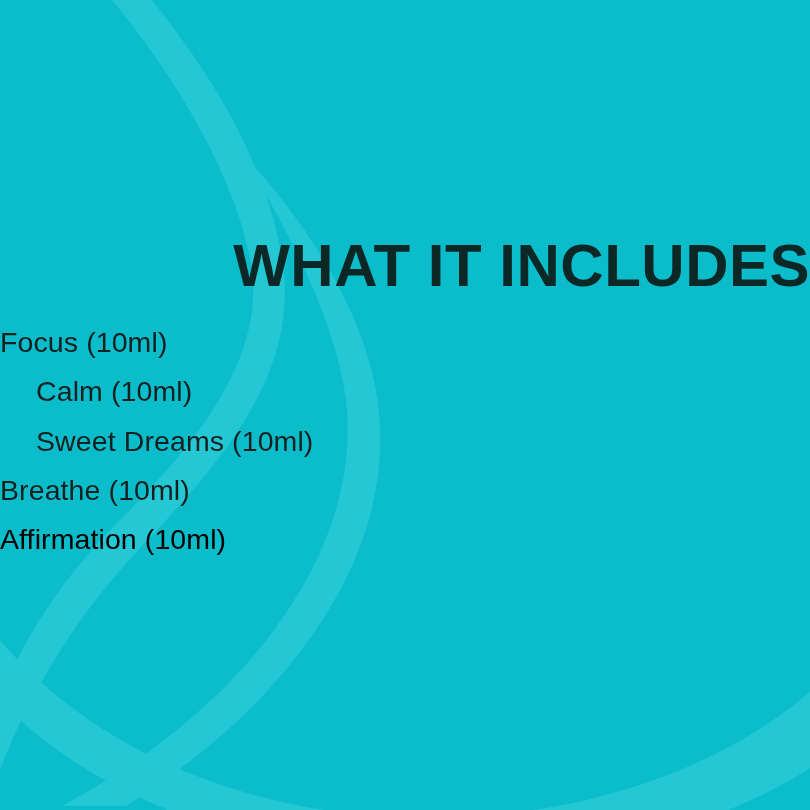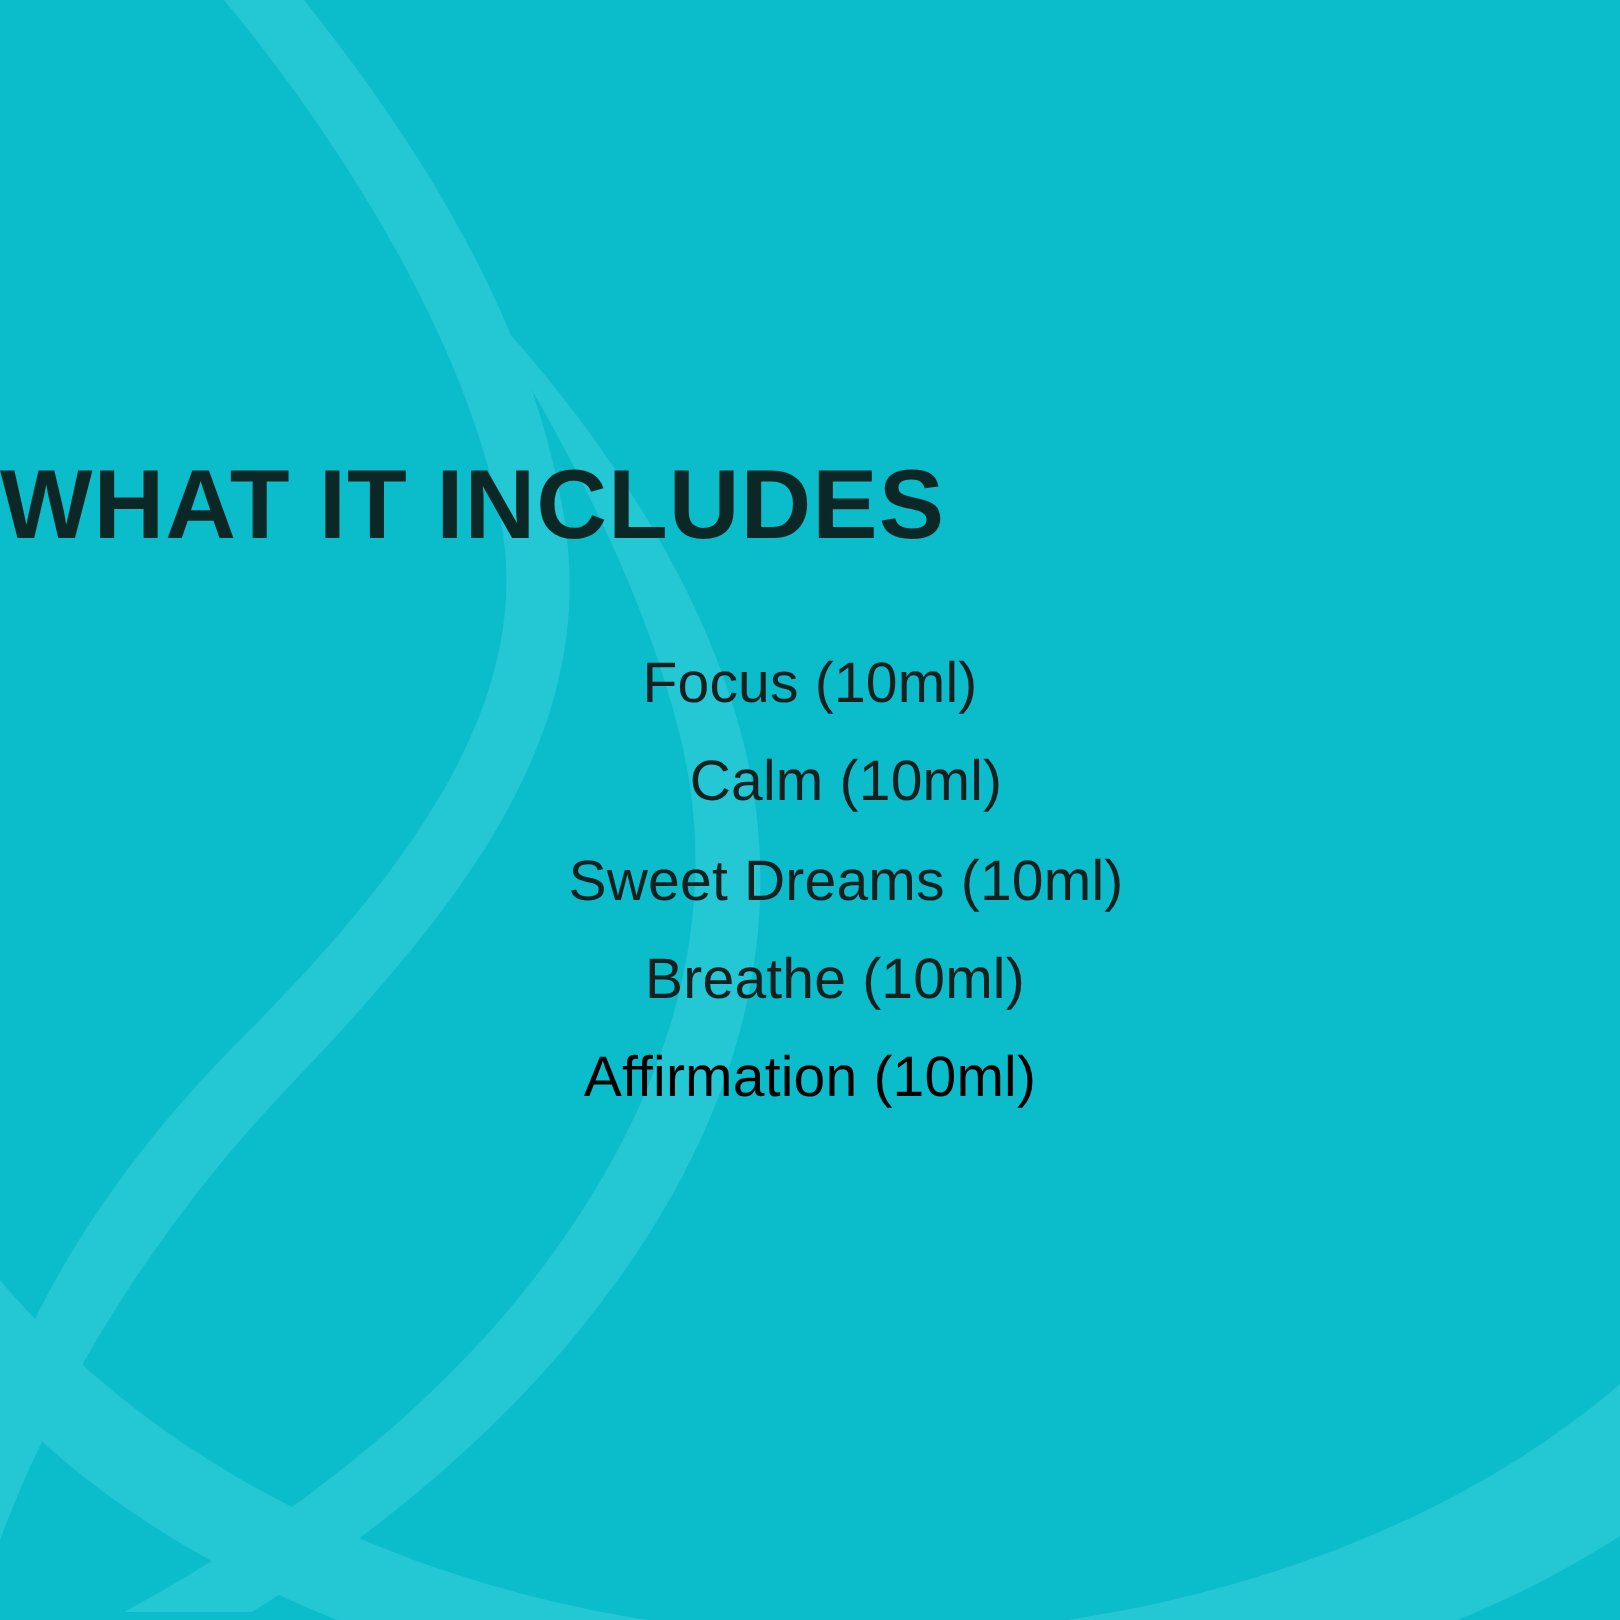--- a/index.html
+++ b/index.html
@@ -46,10 +46,10 @@
     top: 196px;
     left: 0;
     width: 810px;
-    text-align: left;
+    text-align: right;
     font-family: "Liberation Sans", sans-serif;
     font-weight: 700;
-    font-size: 49px;
+    font-size: 60px;
     letter-spacing: 0.5px;
     line-height: 1;
     color: #0b2826;

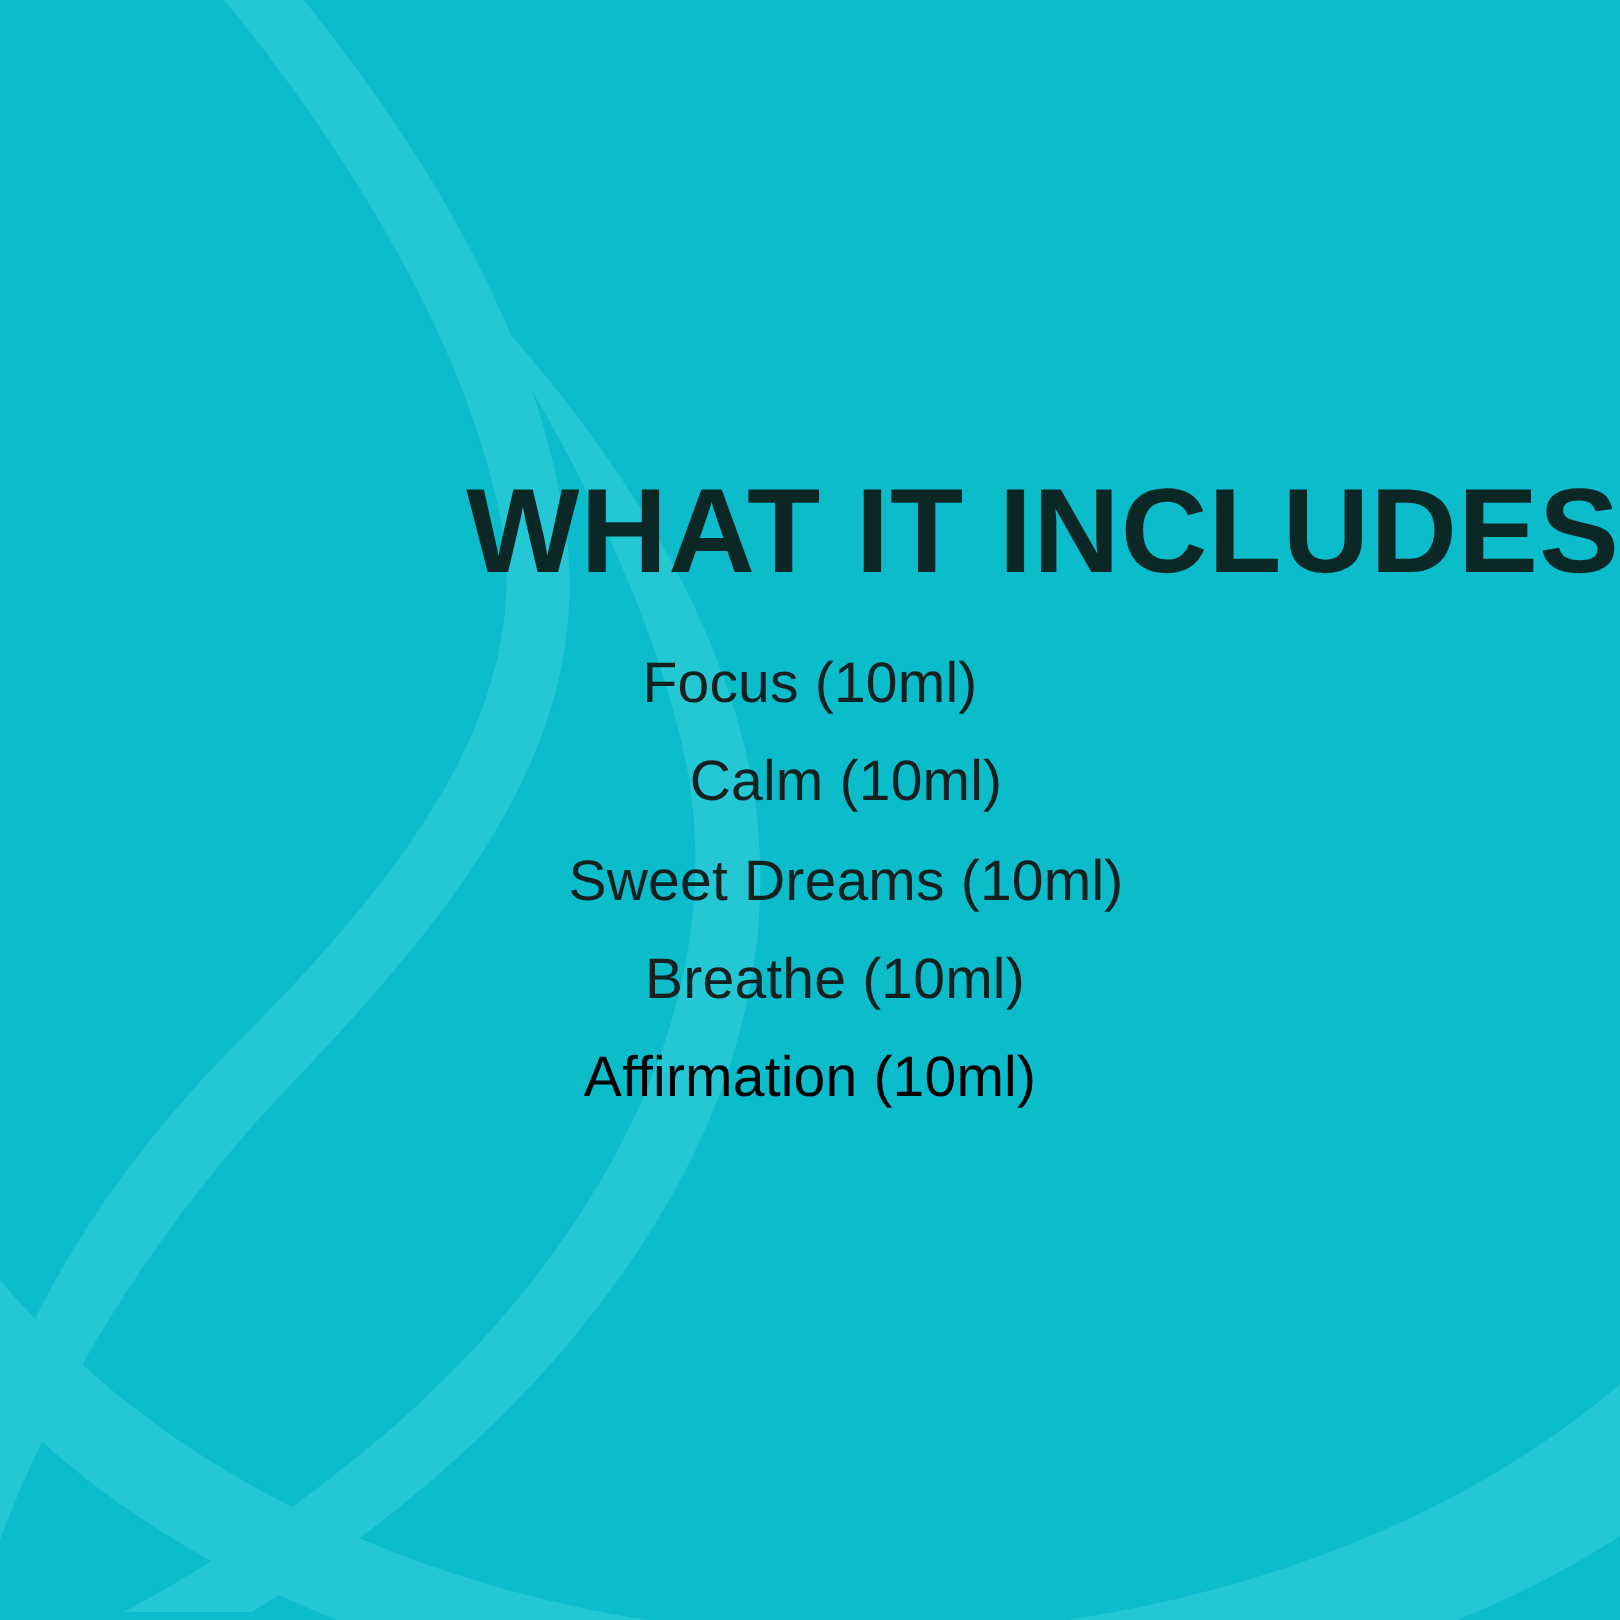--- a/index.html
+++ b/index.html
@@ -64,7 +64,6 @@
     margin: 0;
     padding: 0;
     list-style: none;
-    text-align: center;
   }
 
   #includes-list li {

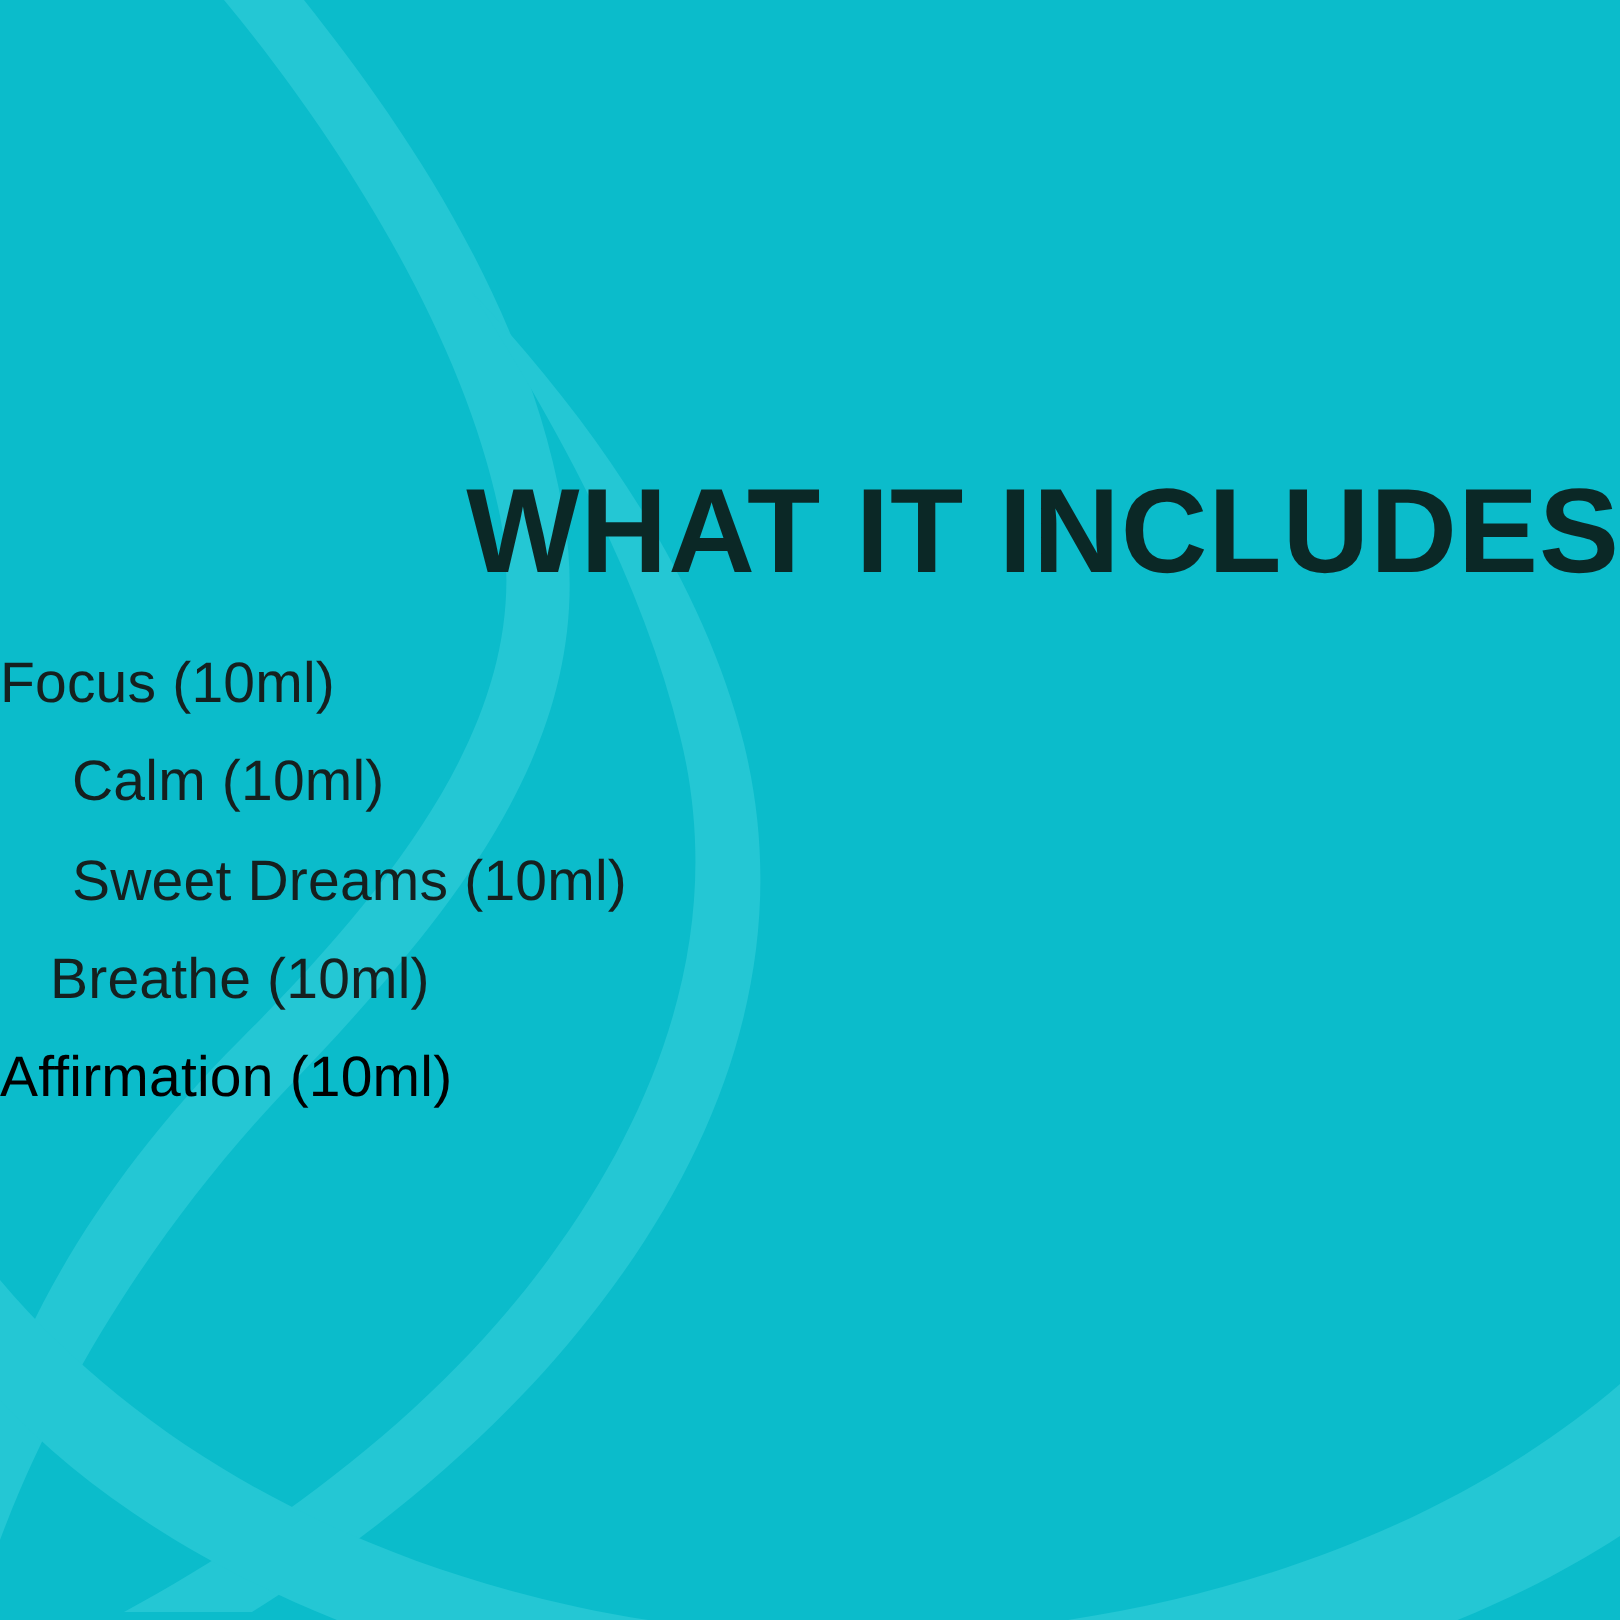--- a/index.html
+++ b/index.html
@@ -120,7 +120,7 @@
       <li style="color: rgb(21, 32, 31);">Focus (10ml)</li>
       <li style="color: rgb(21, 32, 31); padding-left: 36px;">Calm (10ml)</li>
       <li style="color: rgb(21, 32, 31); padding-left: 36px;">Sweet Dreams (10ml)</li>
-      <li style="color: rgb(21, 32, 31); padding-left: 25px;">Breathe (10ml)</li>
+      <li style="color: rgb(21, 32, 31);">Breathe (10ml)</li>
       <li style="color: #000000;">Affirmation (10ml)</li>
     </ul>
 

